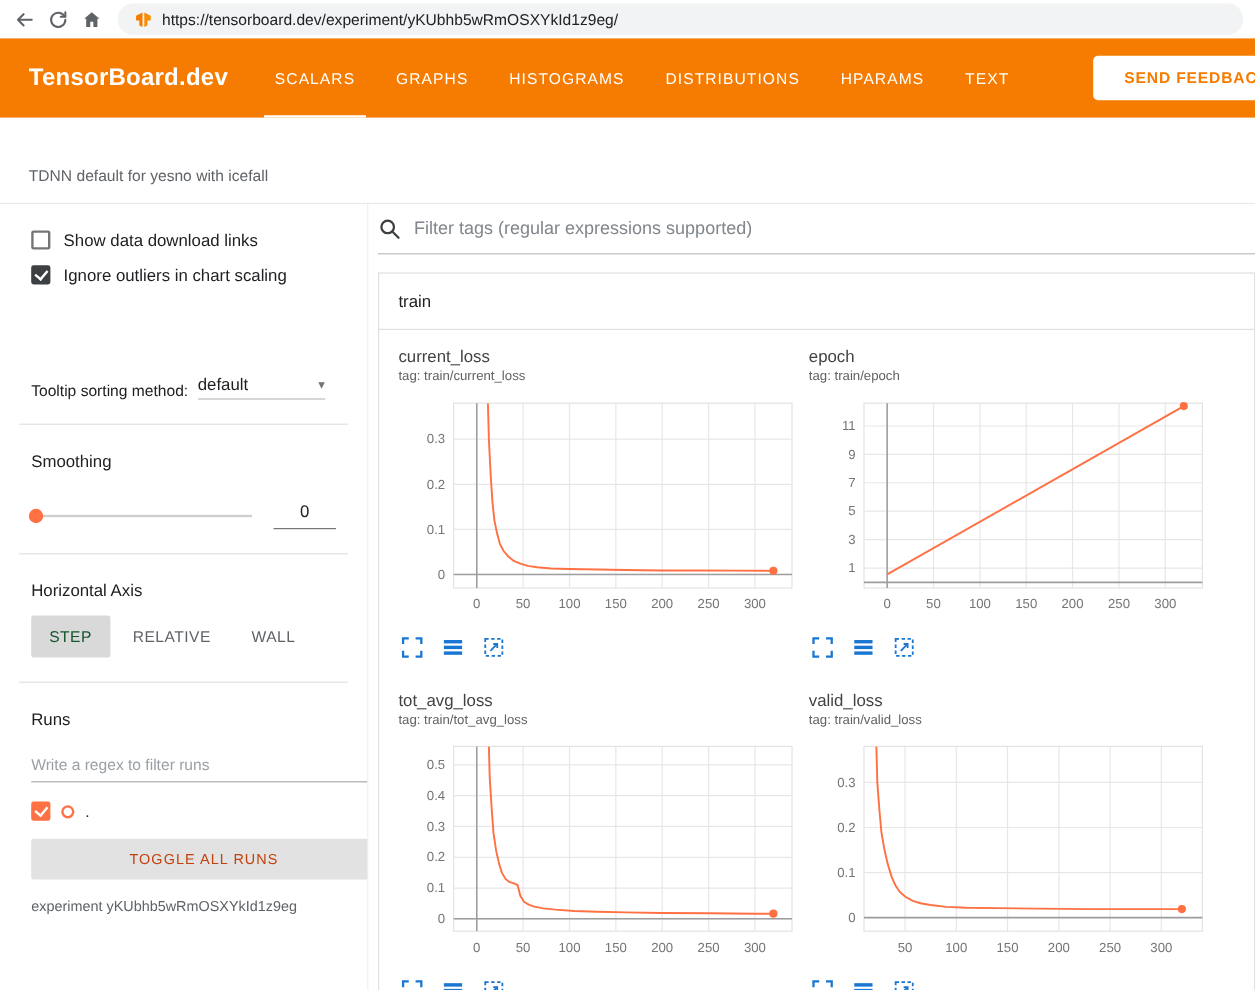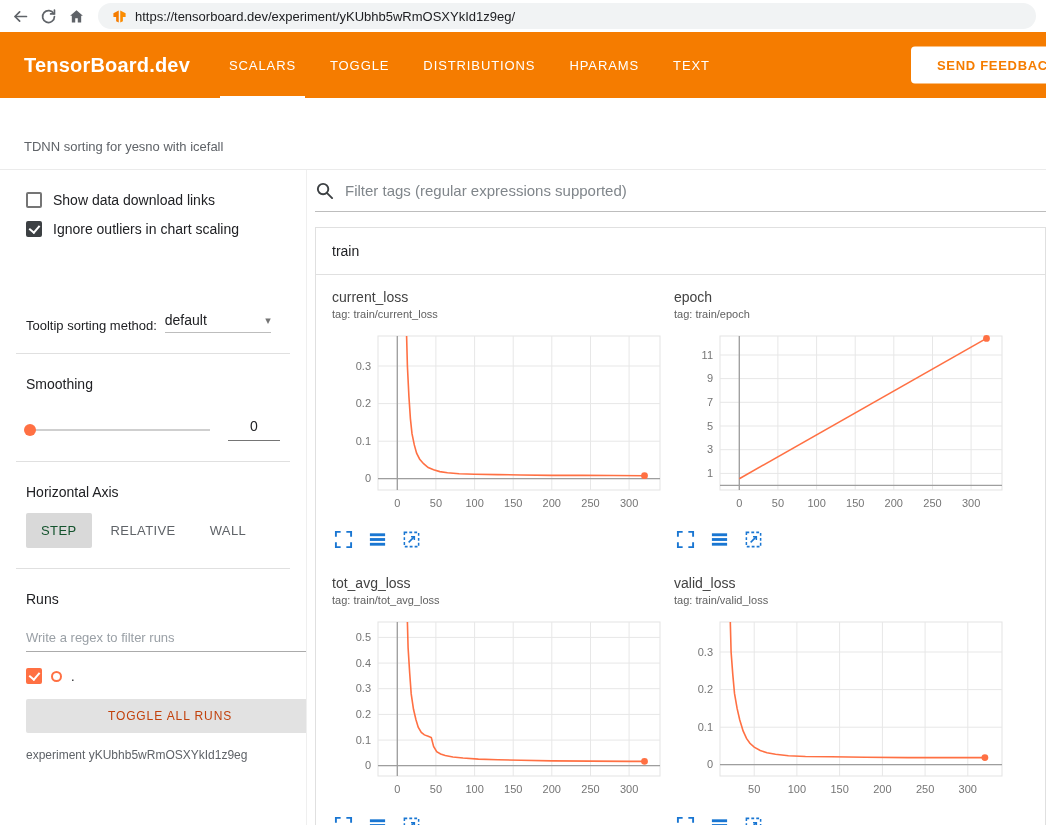--- a/index.html
+++ b/index.html
@@ -103,7 +103,7 @@
   <div class="brand">TensorBoard.dev</div>
   <nav class="tabs">
     <span class="tab active">SCALARS</span>
-    <span class="tab">TOGGLE</span>
+    <span class="tab">GRAPHS</span>
     <span class="tab">DISTRIBUTIONS</span>
     <span class="tab">HPARAMS</span>
     <span class="tab">TEXT</span>

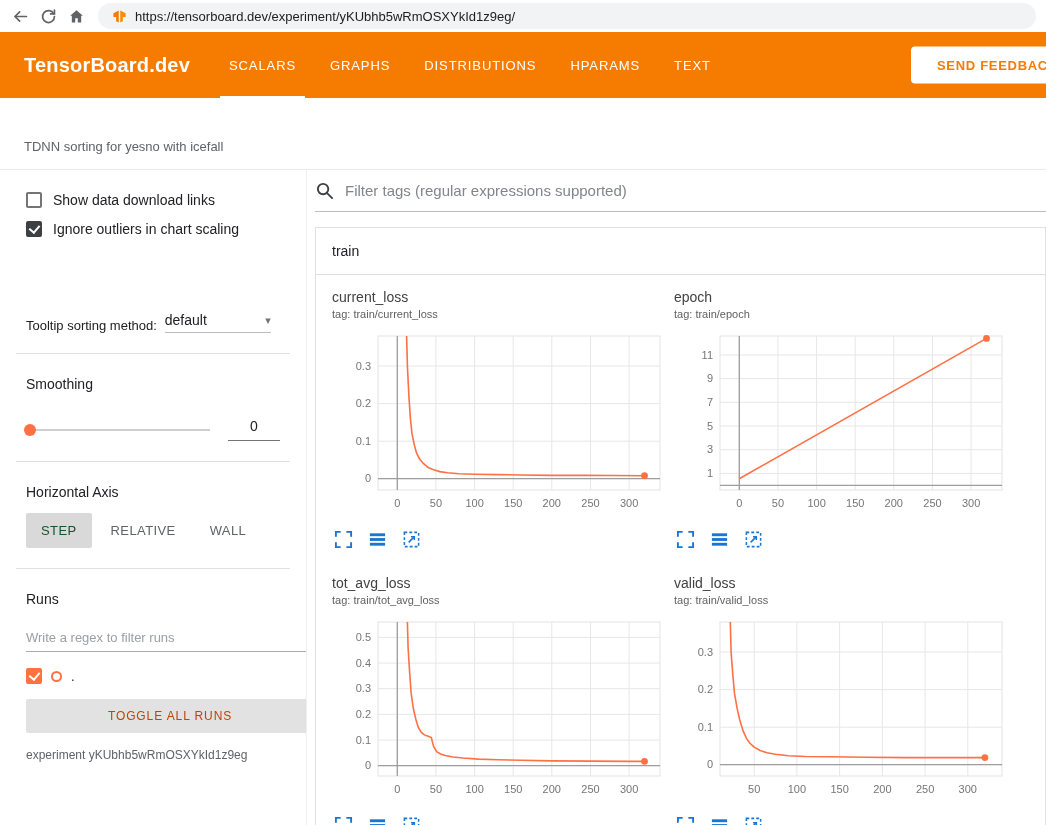--- a/index.html
+++ b/index.html
@@ -104,6 +104,7 @@
   <nav class="tabs">
     <span class="tab active">SCALARS</span>
     <span class="tab">GRAPHS</span>
+    <span class="tab">HISTOGRAMS</span>
     <span class="tab">DISTRIBUTIONS</span>
     <span class="tab">HPARAMS</span>
     <span class="tab">TEXT</span>

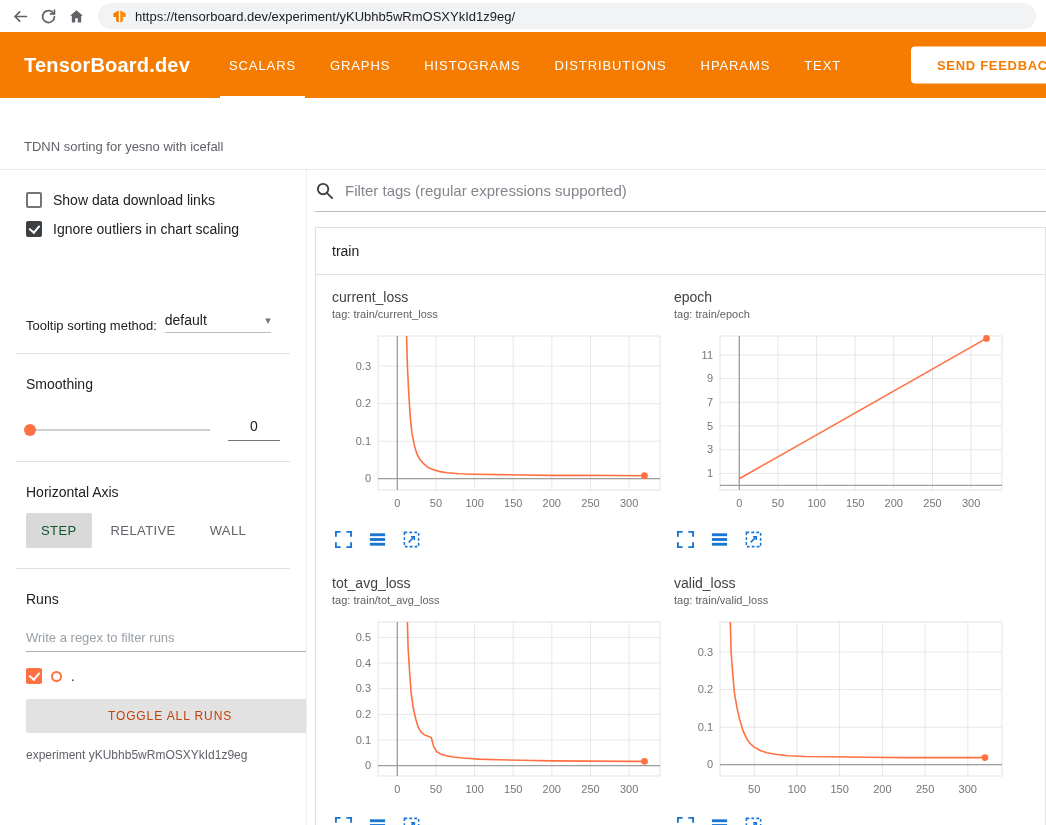--- a/index.html
+++ b/index.html
@@ -113,7 +113,7 @@
 </header>
 
 <div class="subheader">
-  <span>TDNN sorting for yesno with icefall</span>
+  <span>TDNN default for yesno with icefall</span>
 </div>
 
 <div class="content">

